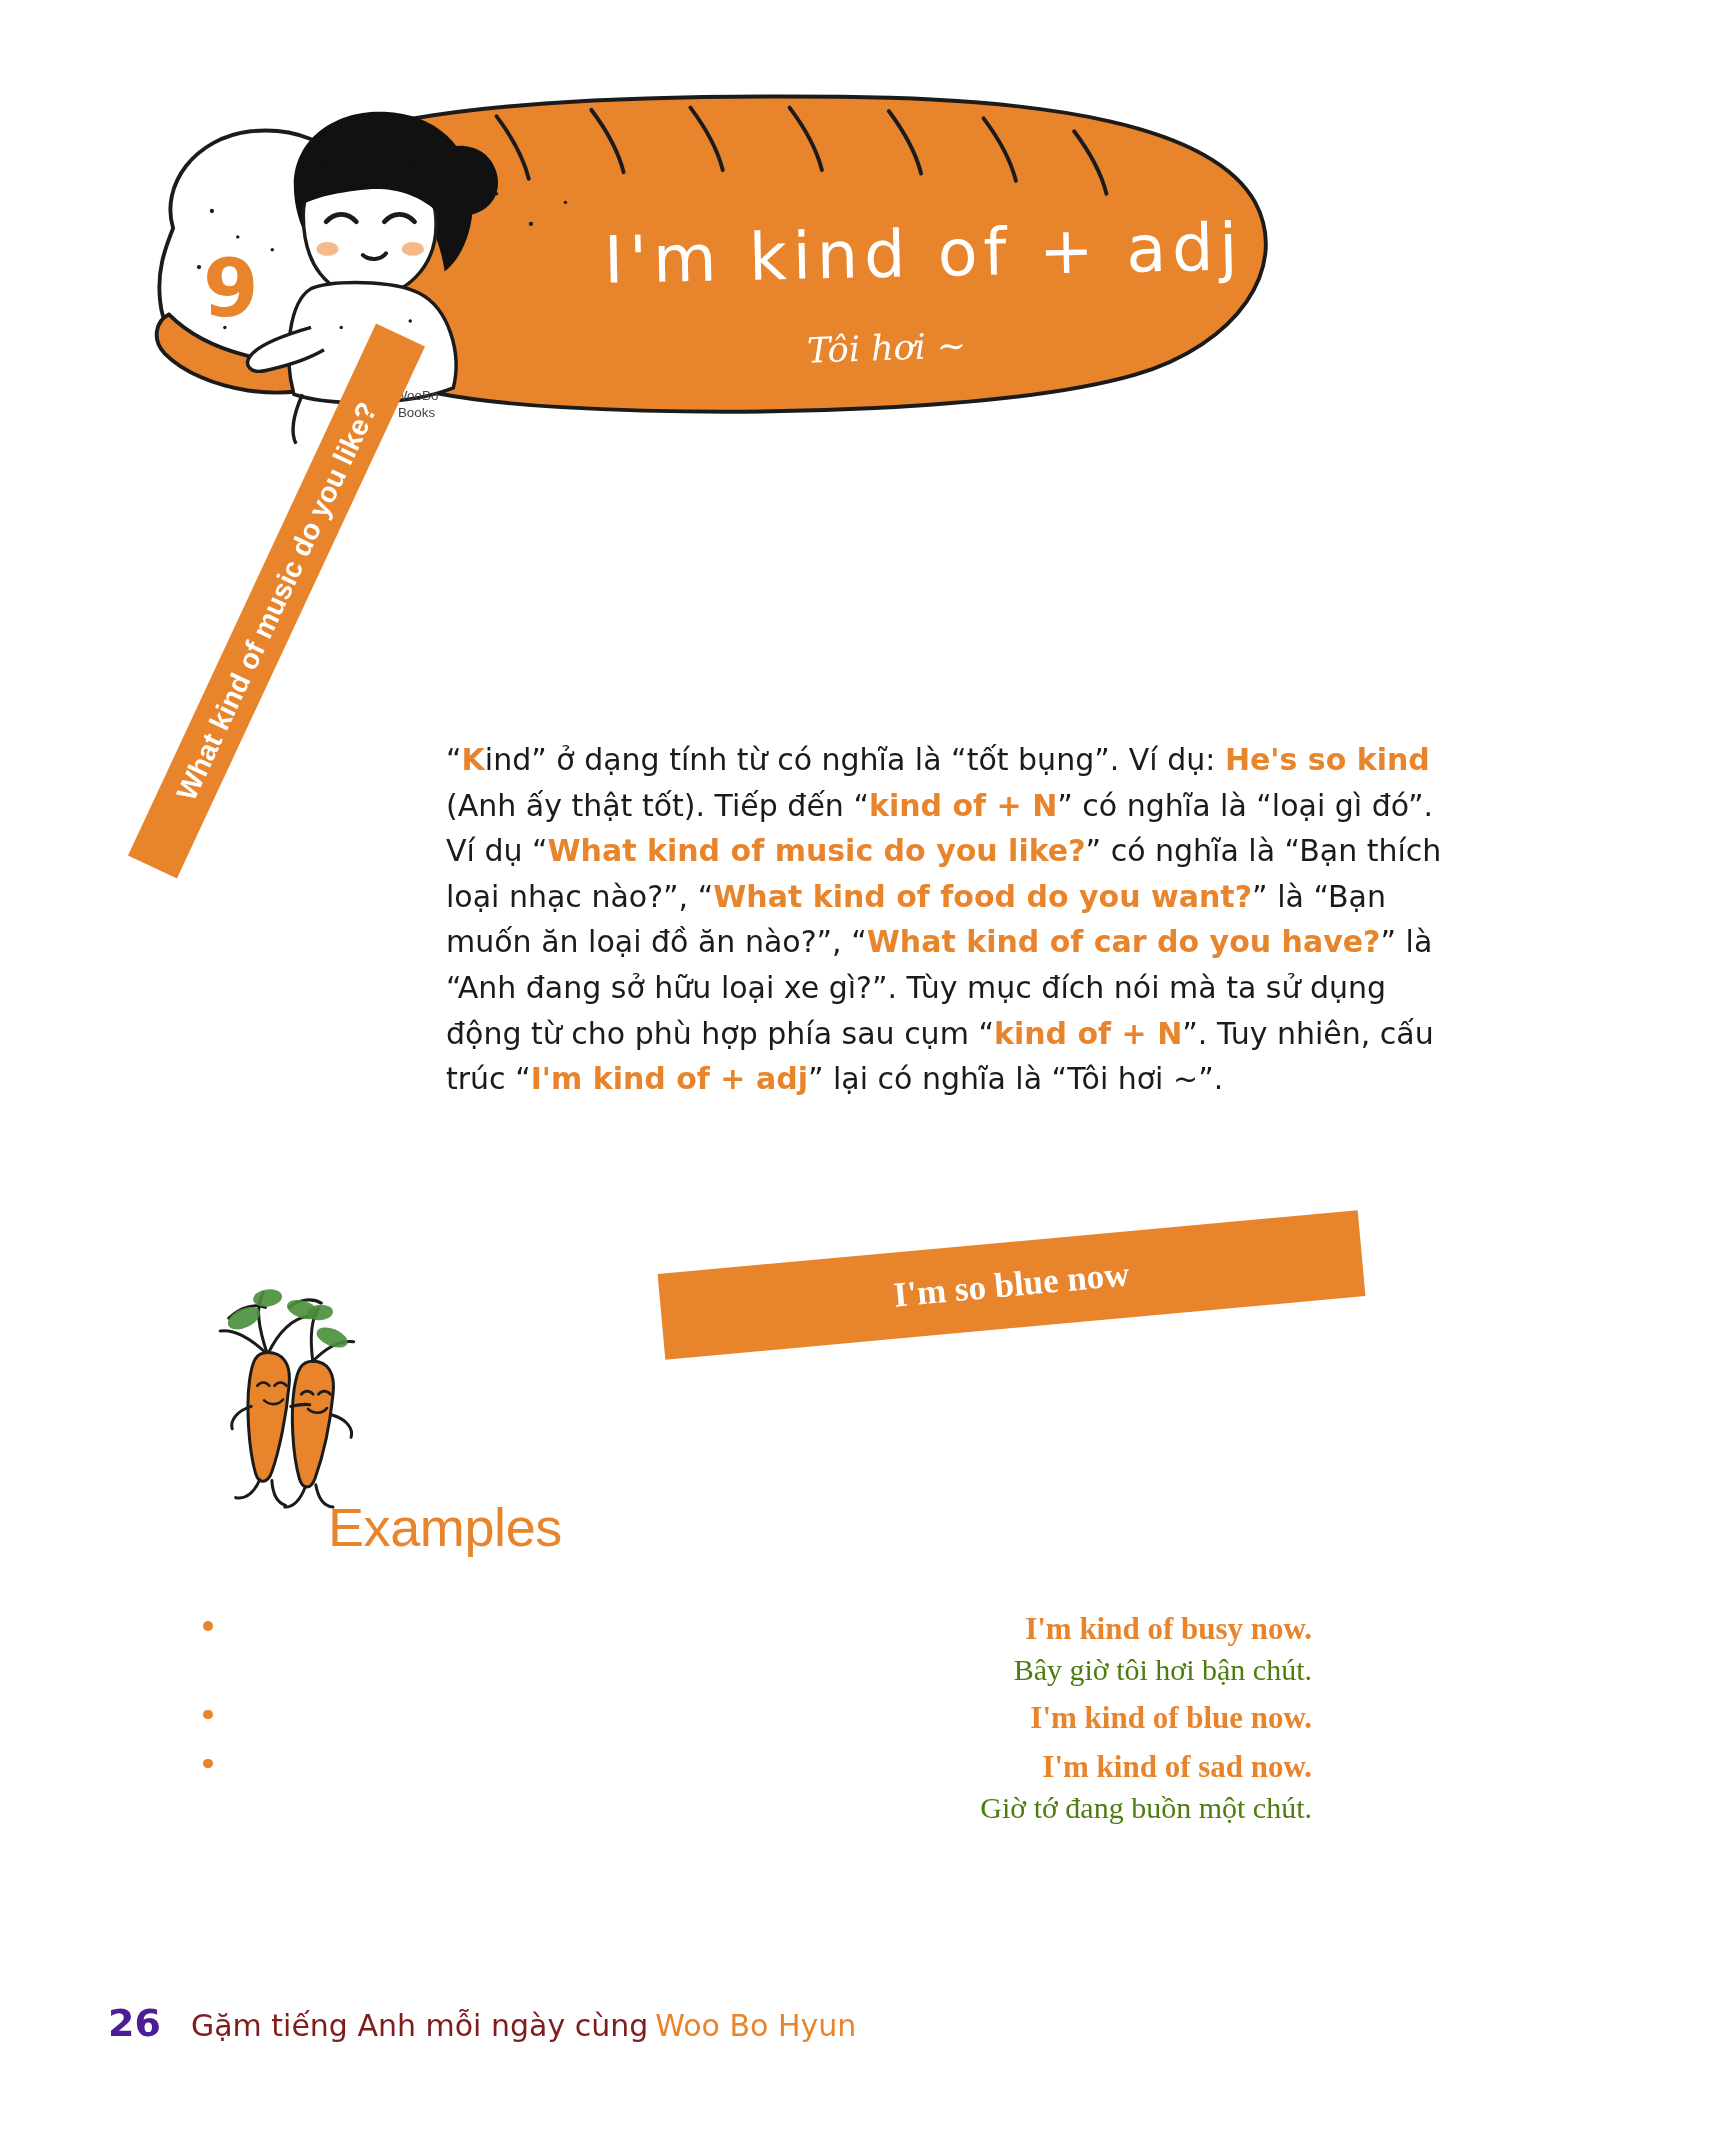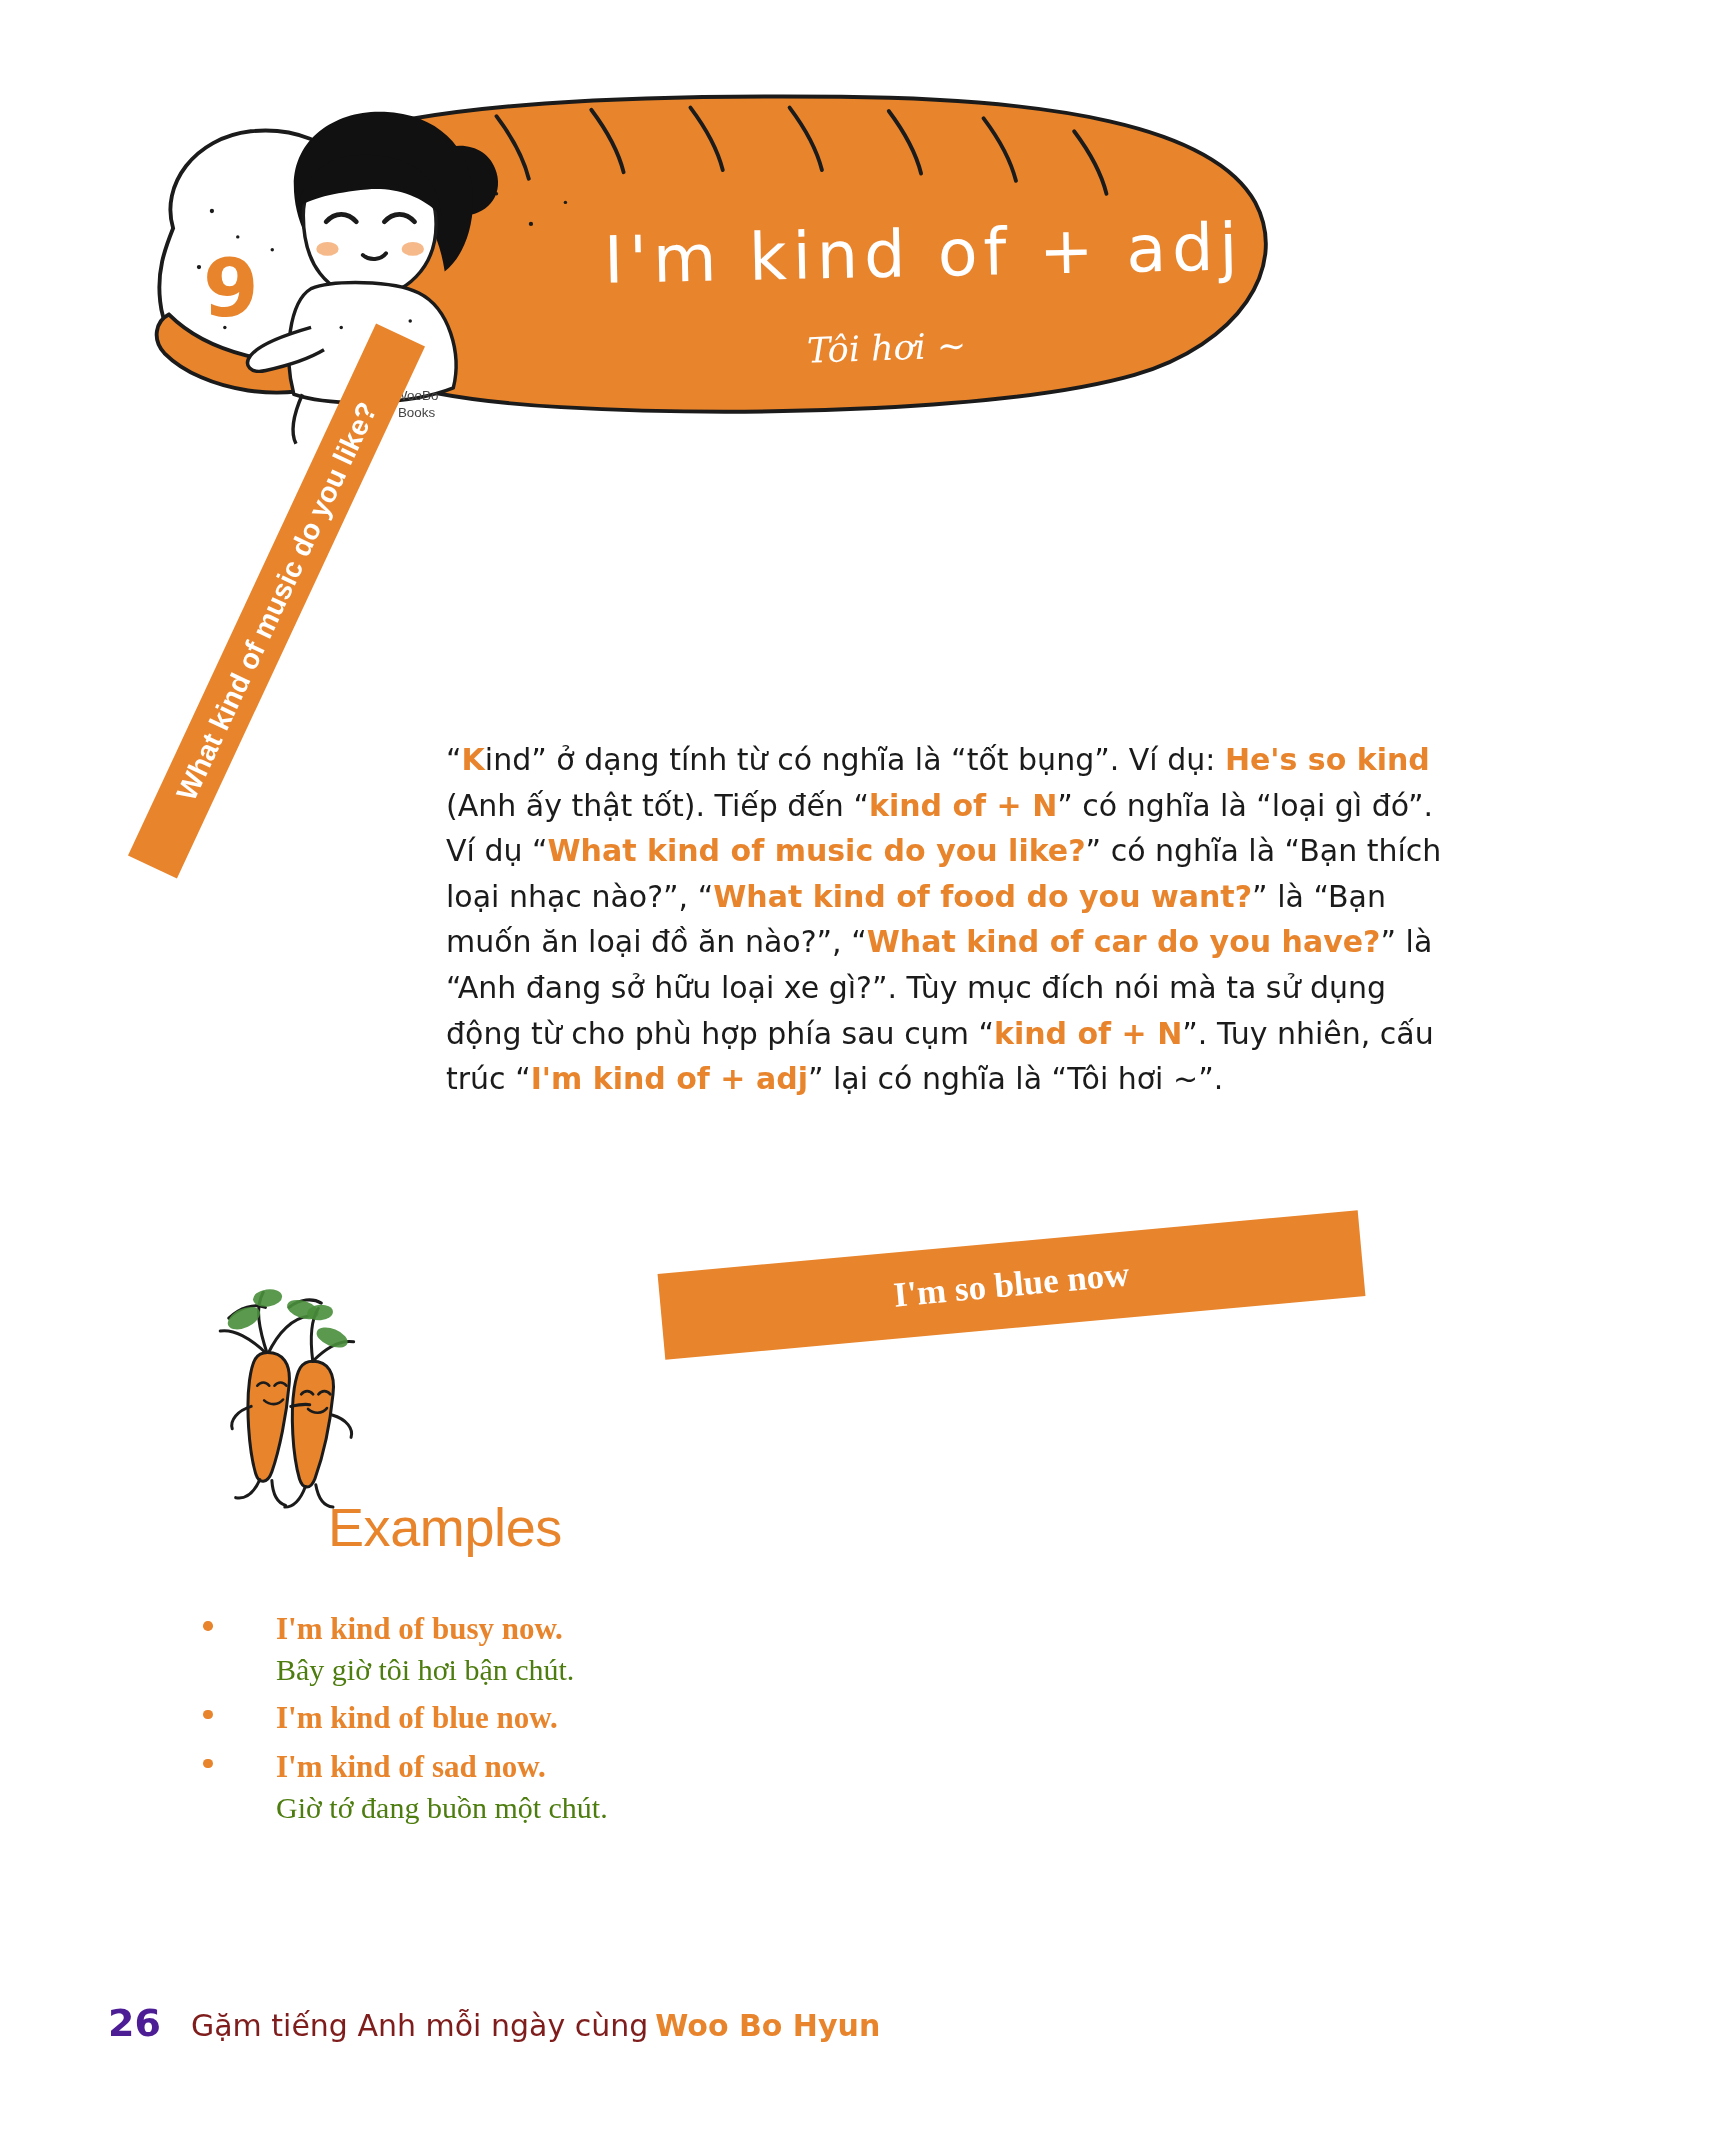--- a/index.html
+++ b/index.html
@@ -159,6 +159,7 @@
     margin: 0;
     padding: 0;
     list-style: none;
+    text-align: right;
   }
   .example-item {
     position: relative;

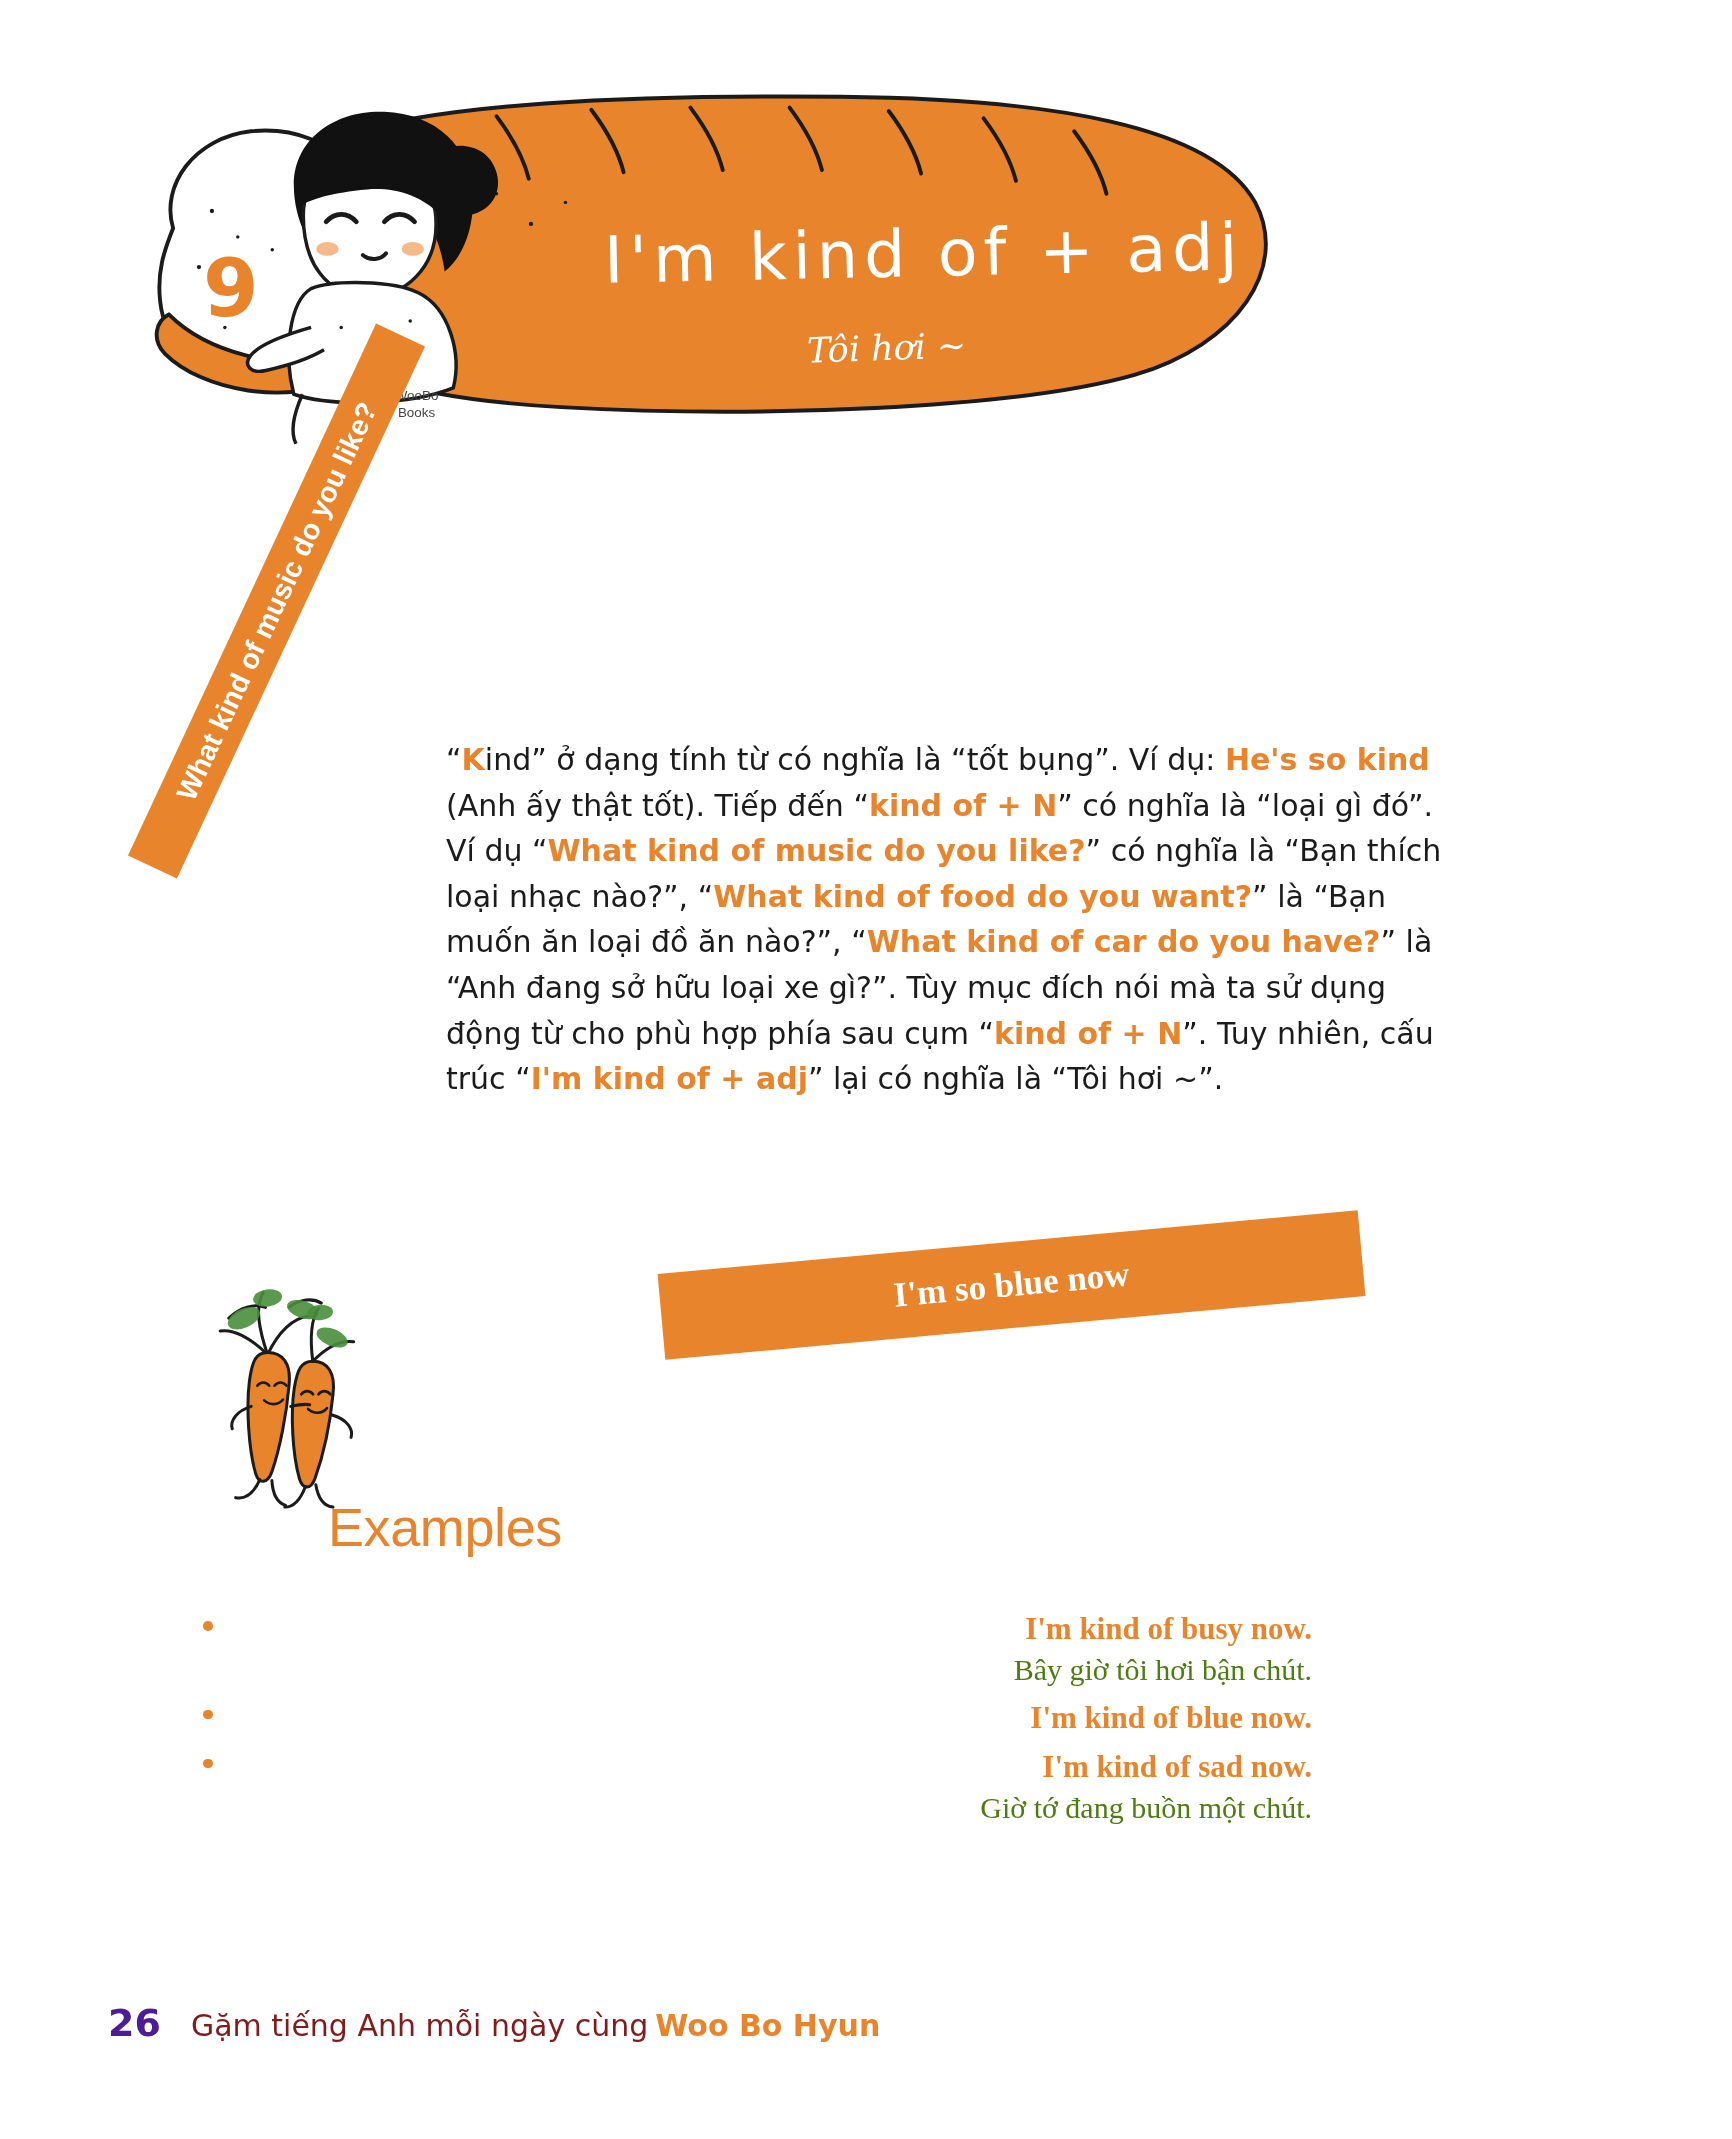--- a/index.html
+++ b/index.html
@@ -212,7 +212,7 @@
   }
   .footer-brand {
     font-family: "DejaVu Sans", sans-serif;
-    font-weight: bold;
+    font-weight: normal;
     font-size: 30px;
     color: #e8842c;
     margin-left: 7px;

